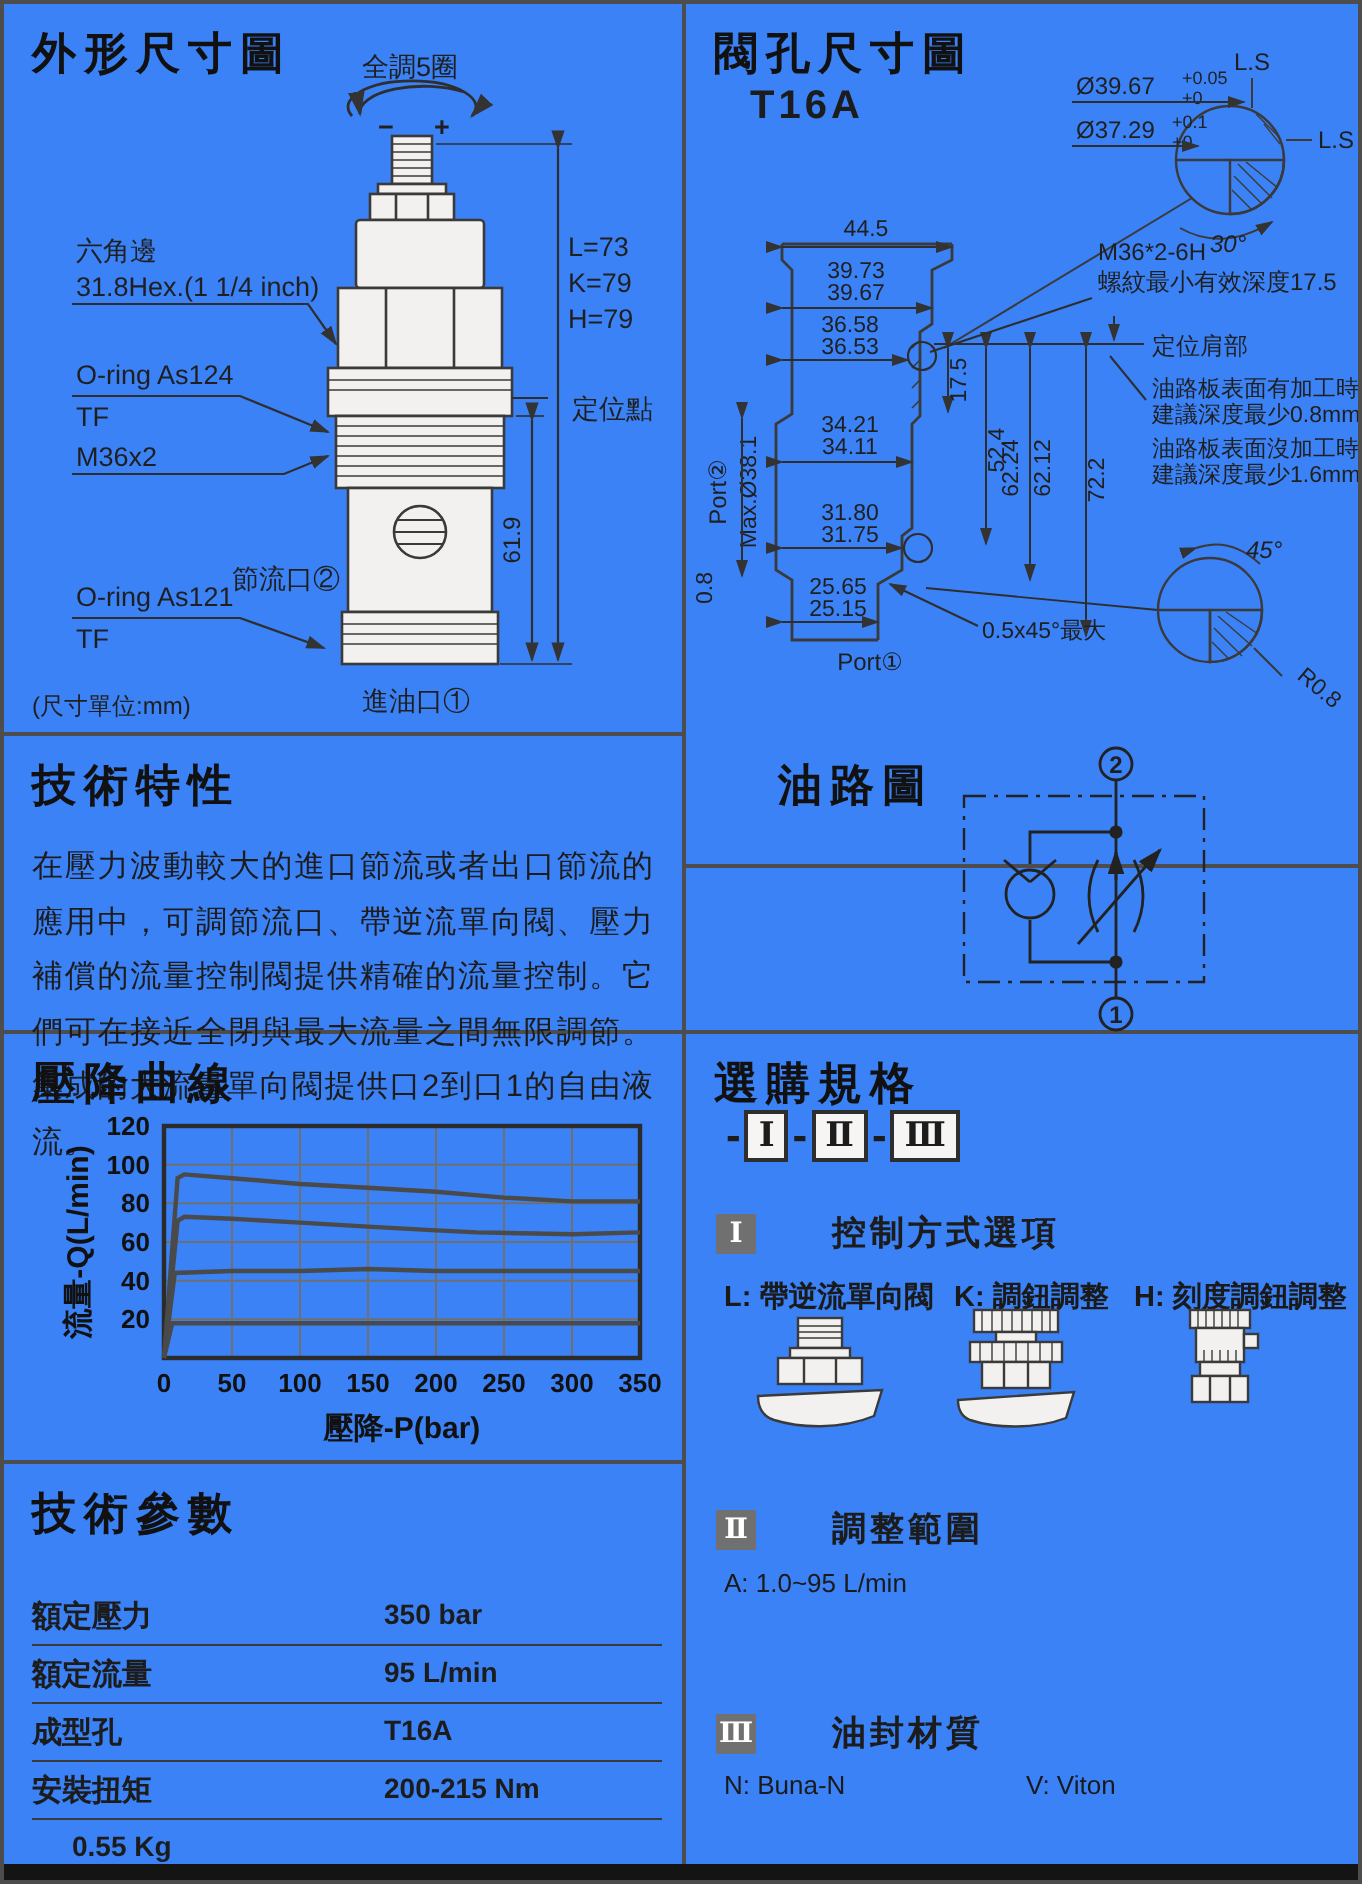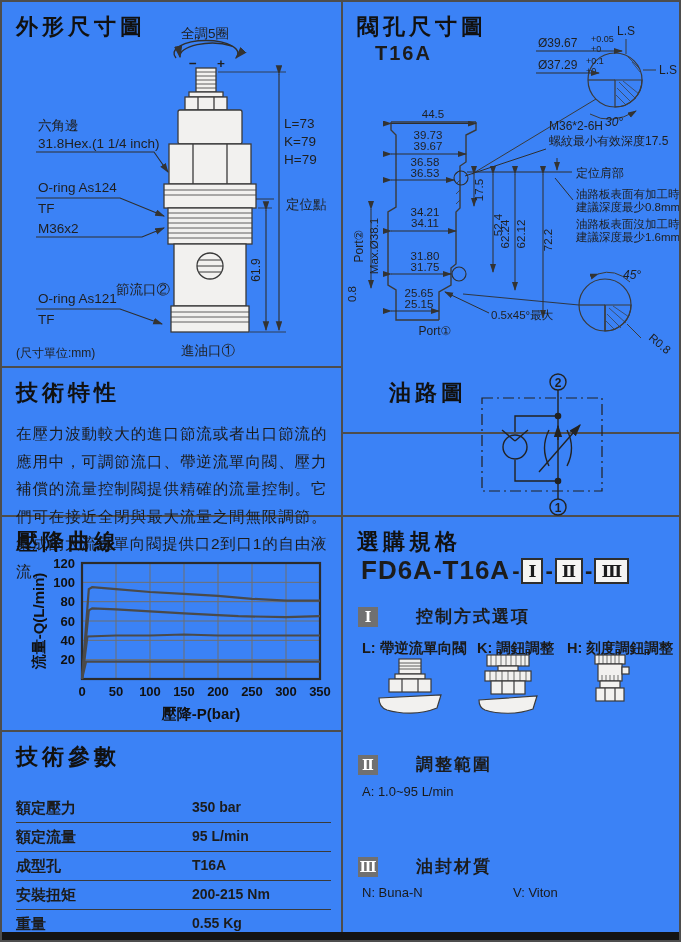--- a/index.html
+++ b/index.html
@@ -353,7 +353,6 @@
   <section class="cell" style="left:341px;top:515px;width:338px;height:419px;">
     <h2 class="sec-title">選購規格</h2>
     <div class="model-row">
-      <span class="model-prefix">FD6A-T16A</span>
       <span class="model-dash">-</span>
       <span class="code-box">Ⅰ</span>
       <span class="model-dash">-</span>

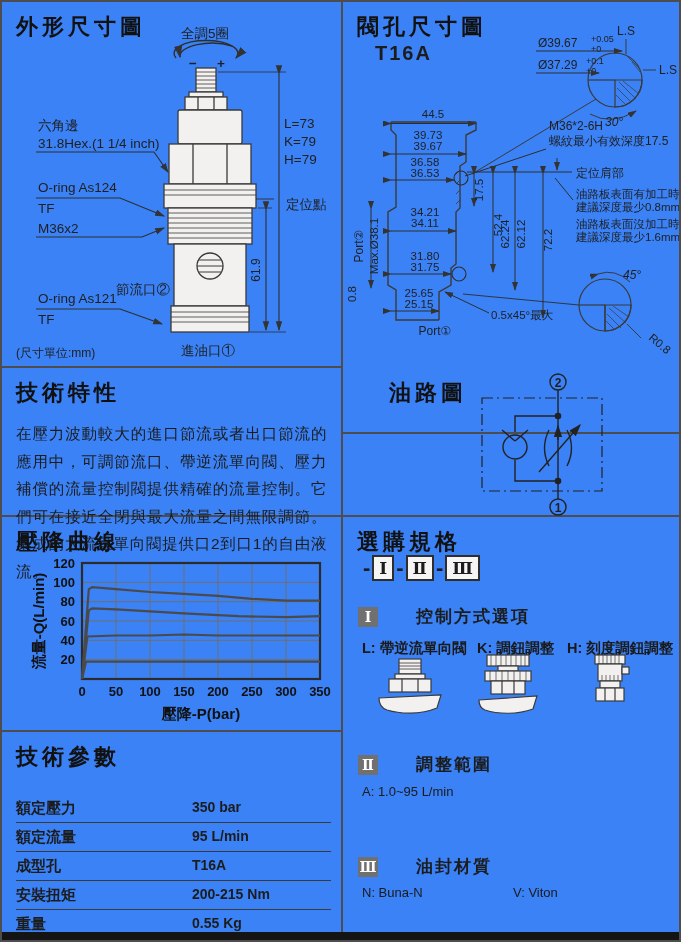--- a/index.html
+++ b/index.html
@@ -481,7 +481,6 @@
         <span class="param-value">200-215 Nm</span>
       </div>
       <div class="param-row">
-        <span class="param-label">重量</span>
         <span class="param-value">0.55 Kg</span>
       </div>
     </div>

